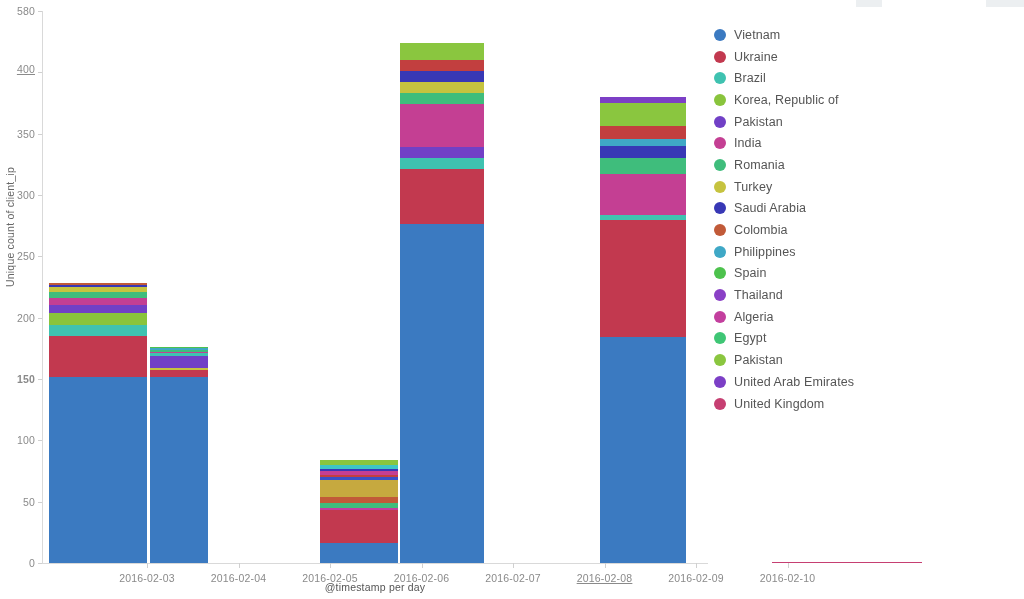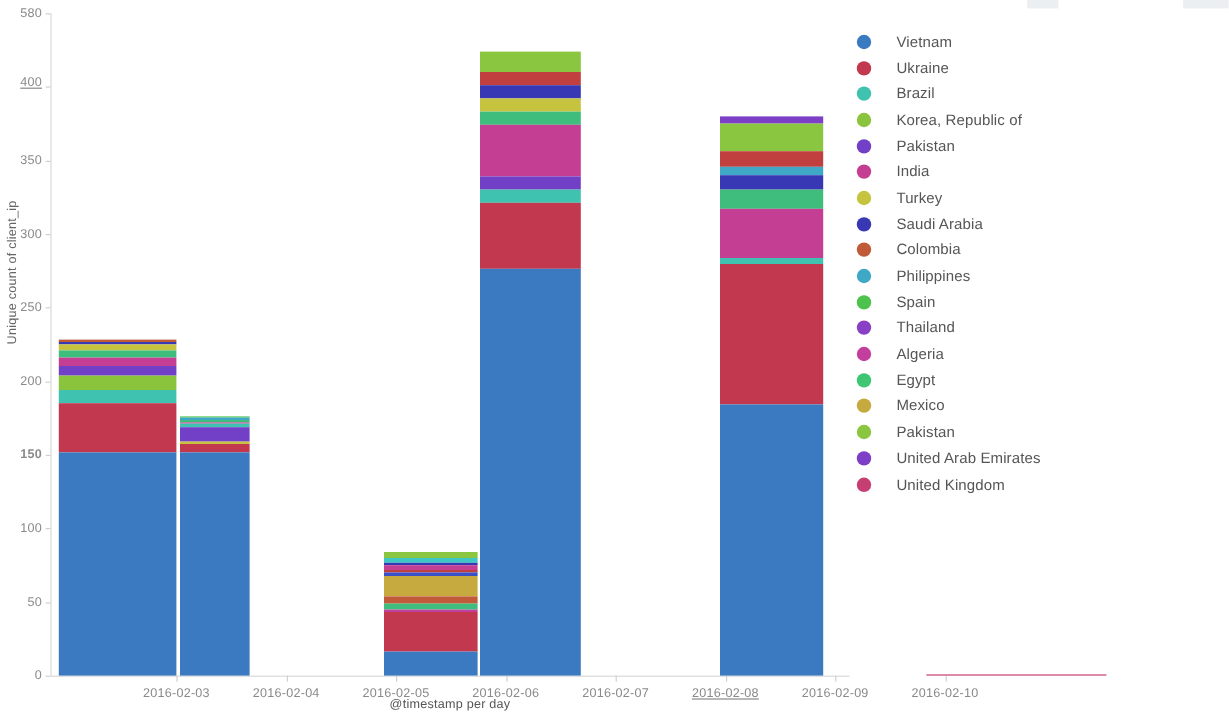--- a/index.html
+++ b/index.html
@@ -119,7 +119,6 @@
     align-items: center;
     height: 21.7px;
     cursor: pointer;
-    gap: 13px;
   }
   .swatch {
     width: 12px; height: 12px;

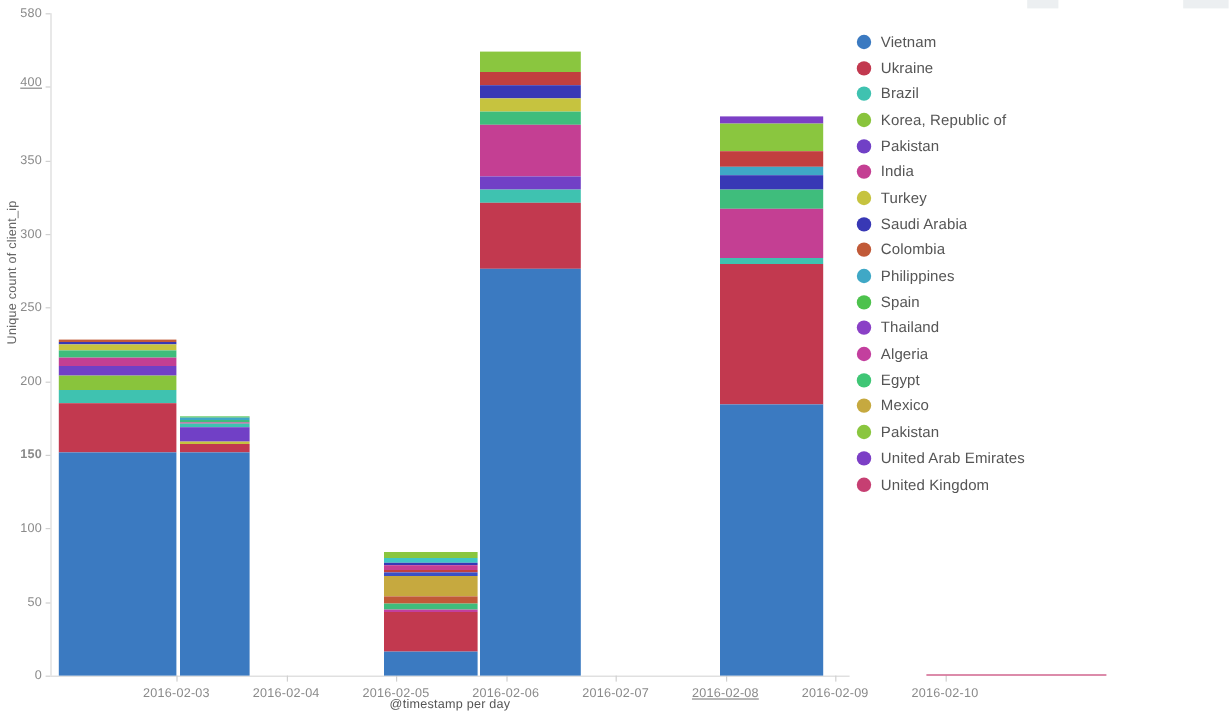--- a/index.html
+++ b/index.html
@@ -282,6 +282,10 @@
         <span class="legend-label">India</span>
       </div>
       <div class="legend-item">
+        <span class="swatch" style="background: rgb(63, 189, 124);"></span>
+        <span class="legend-label">Romania</span>
+      </div>
+      <div class="legend-item">
         <span class="swatch" style="background: rgb(198, 195, 63);"></span>
         <span class="legend-label">Turkey</span>
       </div>

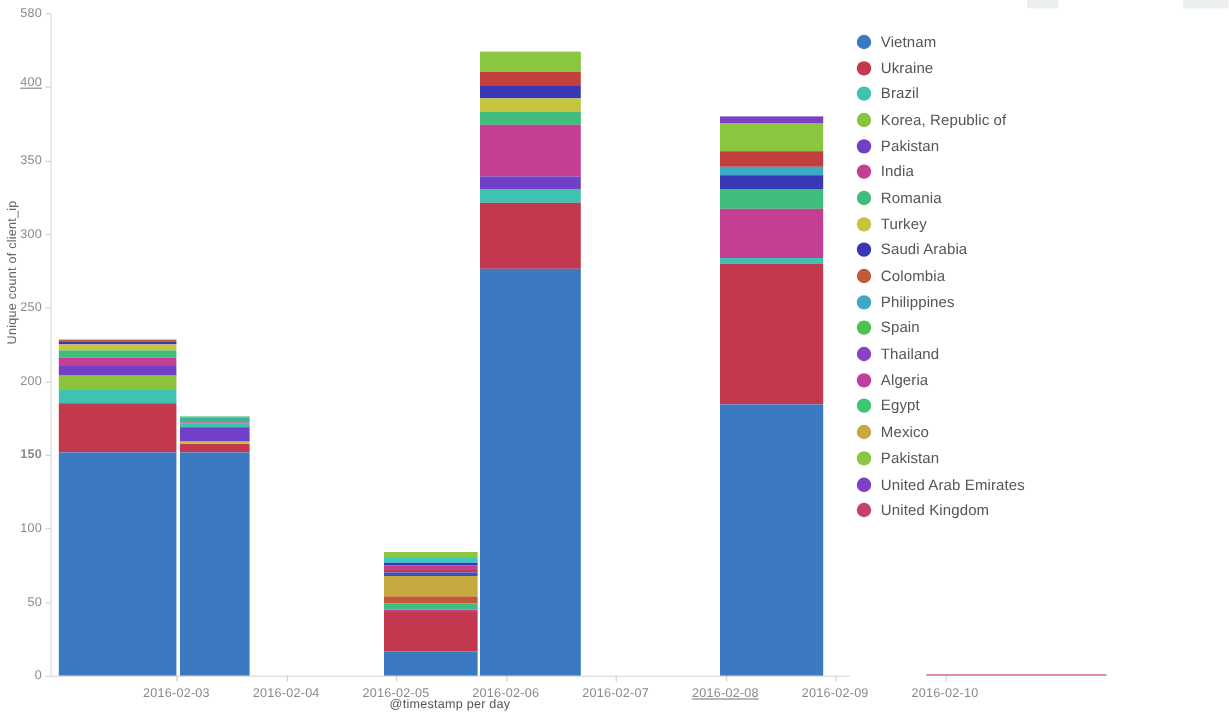--- a/index.html
+++ b/index.html
@@ -318,10 +318,6 @@
         <span class="legend-label">Egypt</span>
       </div>
       <div class="legend-item">
-        <span class="swatch" style="background: rgb(198, 169, 63);"></span>
-        <span class="legend-label">Mexico</span>
-      </div>
-      <div class="legend-item">
         <span class="swatch" style="background: rgb(138, 198, 63);"></span>
         <span class="legend-label">Pakistan</span>
       </div>

